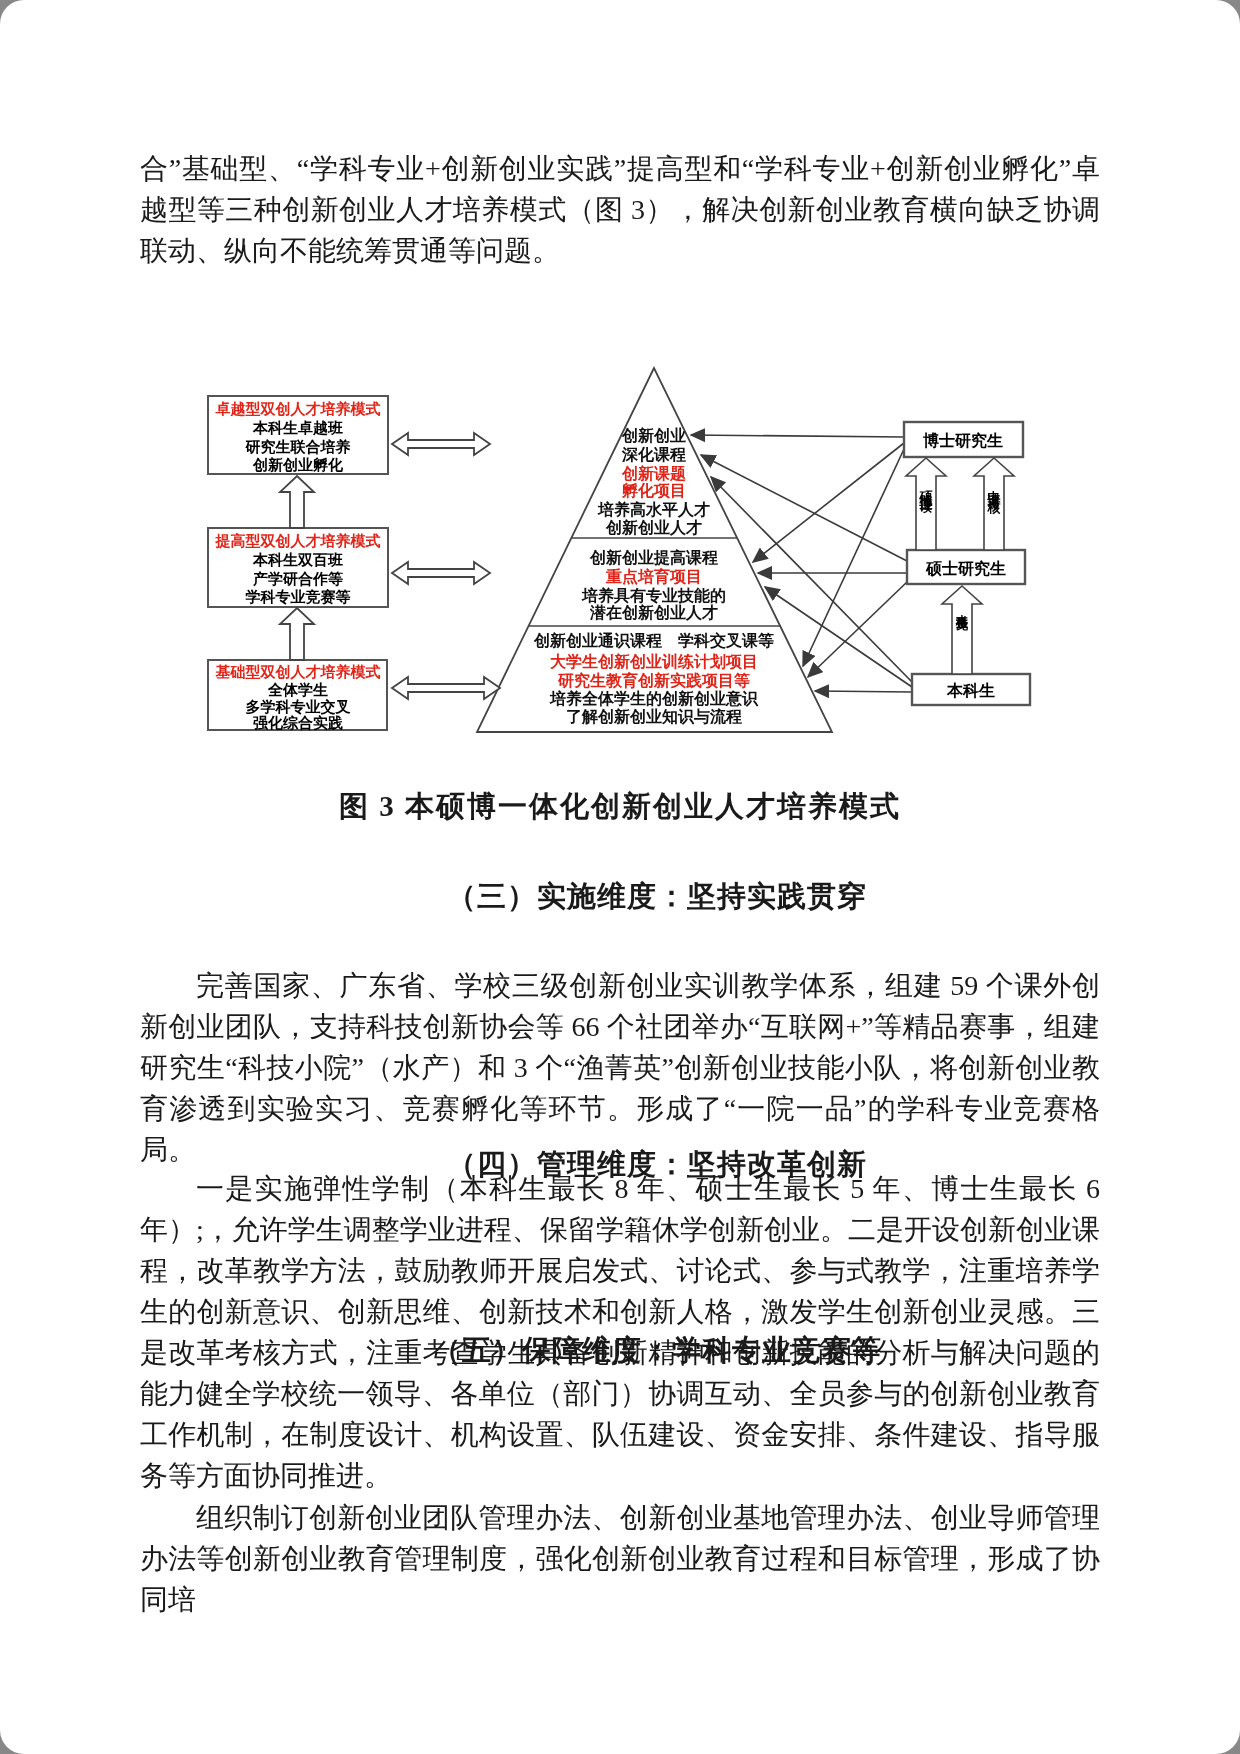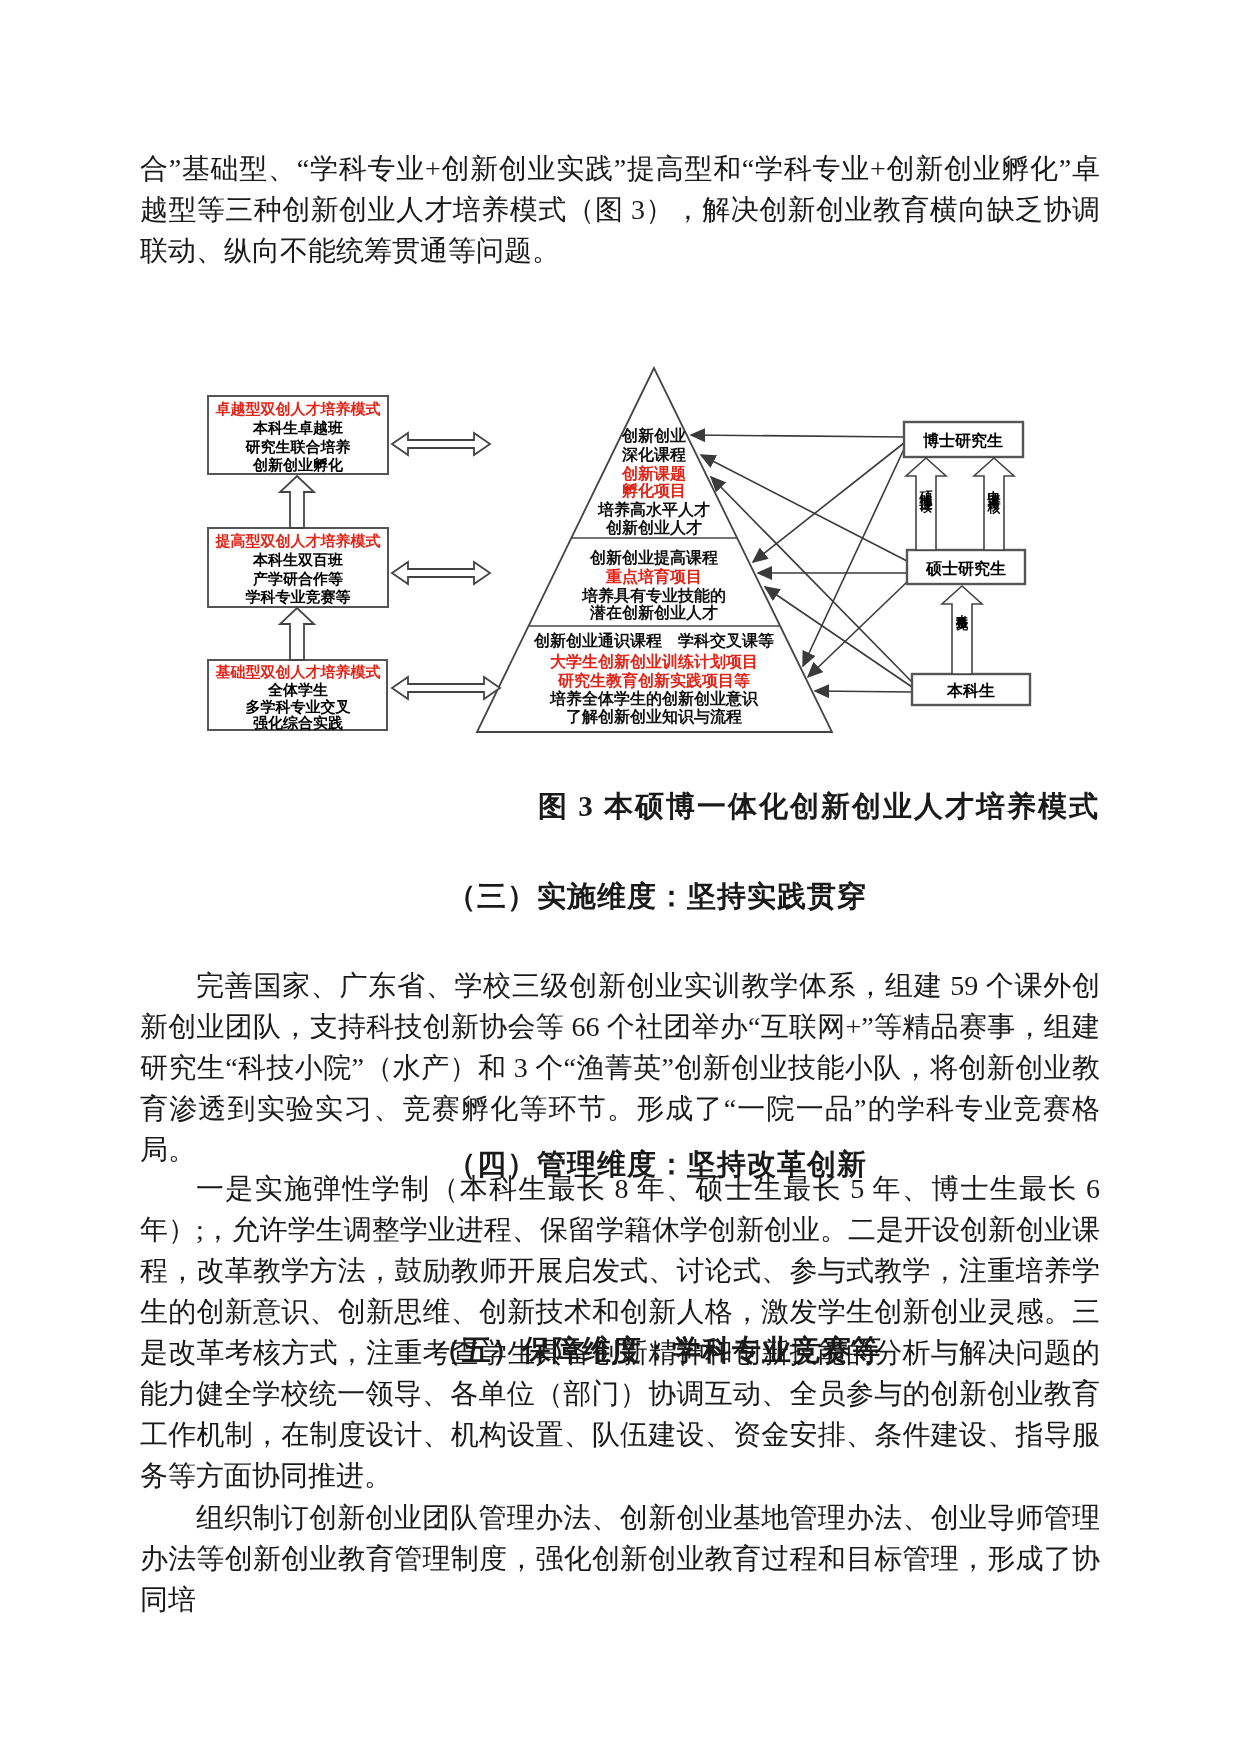--- a/index.html
+++ b/index.html
@@ -11,6 +11,7 @@
     font-family:"Liberation Serif","DejaVu Serif",serif;
     color:#1a1a1a;
     overflow:hidden;
+    border-radius:24px;
   }
   .body-text{
     position:absolute;left:140px;width:960px;

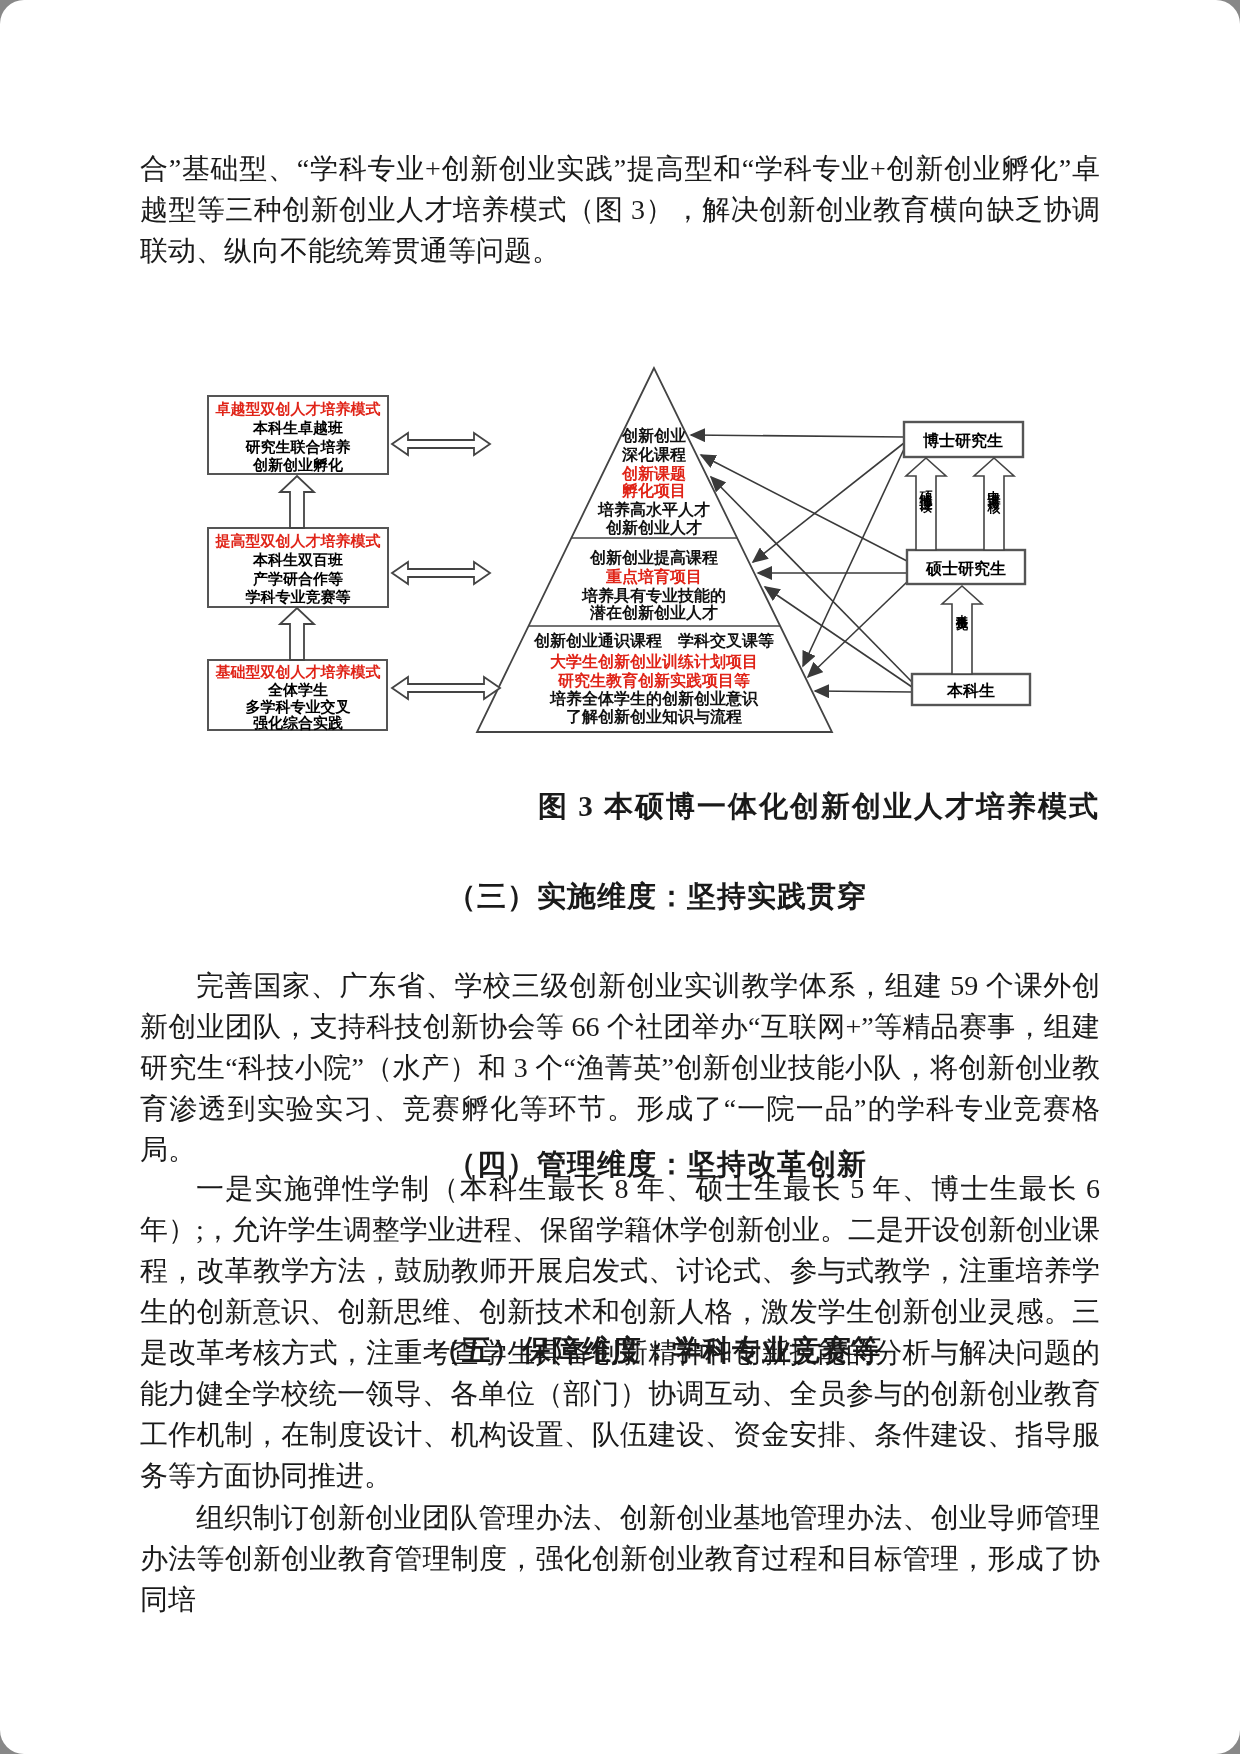--- a/index.html
+++ b/index.html
@@ -146,7 +146,7 @@
     </svg>
   </div>
 
-  <p class="caption" style="top:786px;text-align:right;">图 3 本硕博一体化创新创业人才培养模式</p>
+  <p class="caption" style="top:786px;">图 3 本硕博一体化创新创业人才培养模式</p>
 
   <p class="heading" style="top:876px;">（三）实施维度：坚持实践贯穿</p>
   <p class="body-text indent" style="top:917px;margin-top:48px;">完善国家、广东省、学校三级创新创业实训教学体系，组建 59 个课外创新创业团队，支持科技创新协会等 66 个社团举办“互联网+”等精品赛事，组建研究生“科技小院”（水产）和 3 个“渔菁英”创新创业技能小队，将创新创业教育渗透到实验实习、竞赛孵化等环节。形成了“一院一品”的学科专业竞赛格局。</p>

